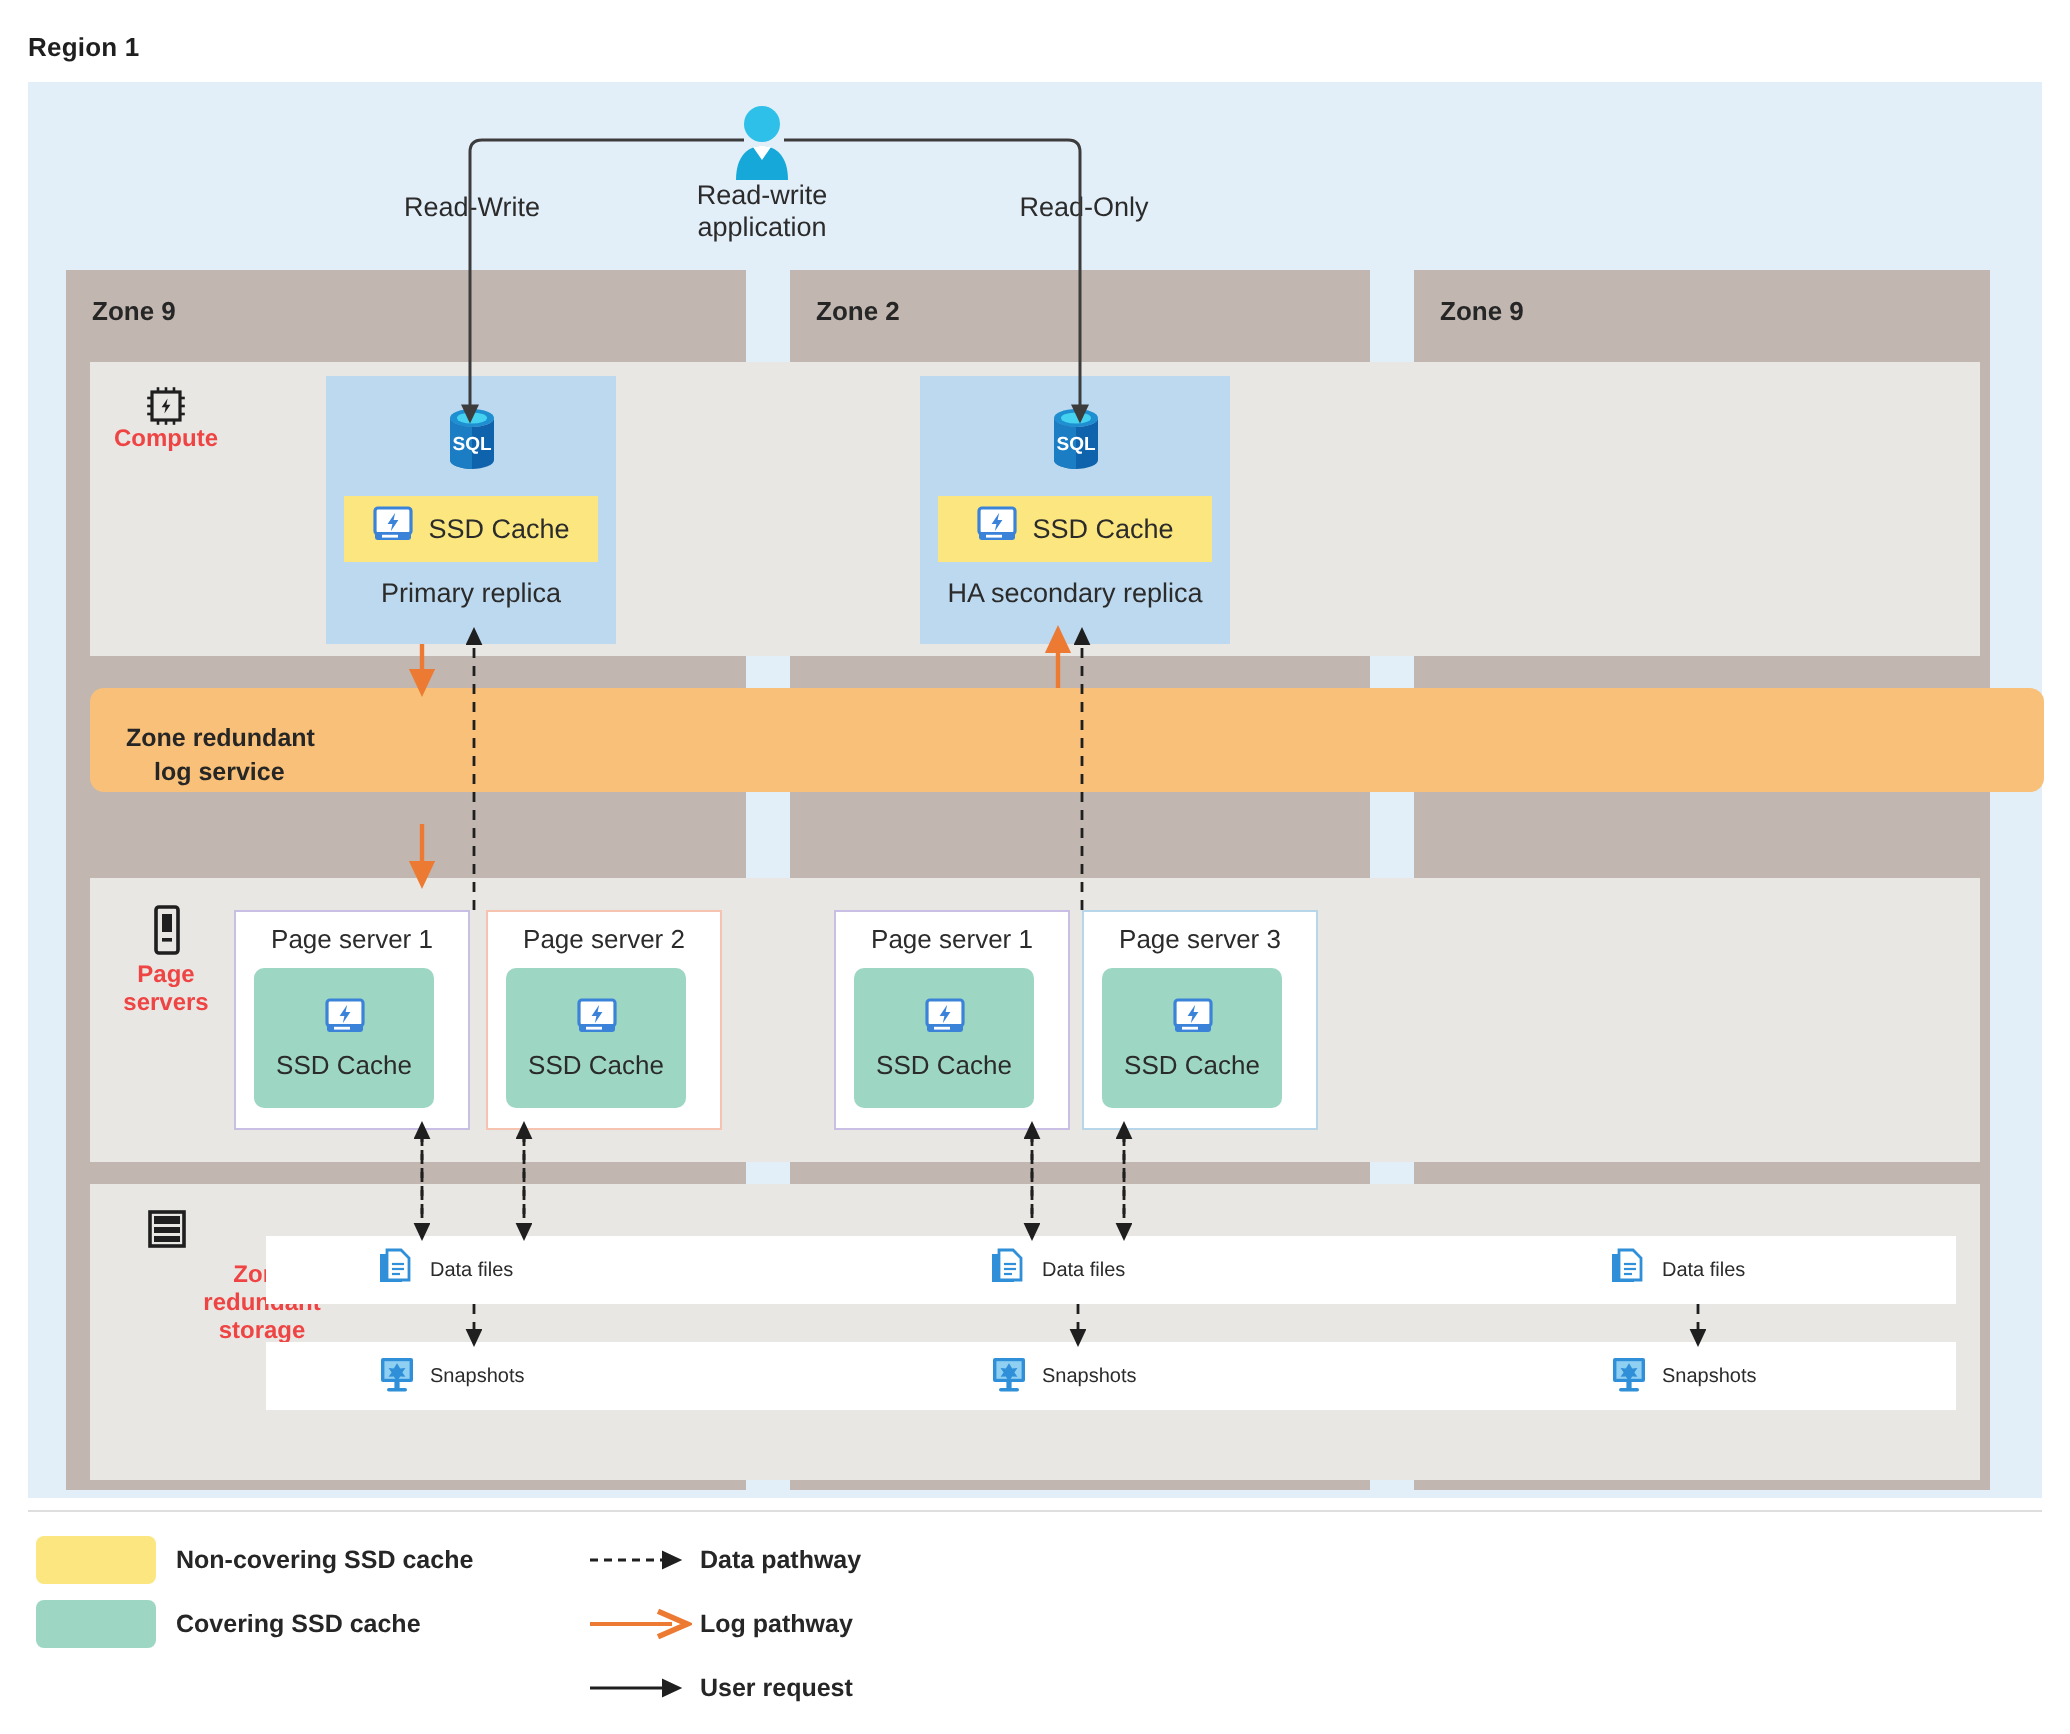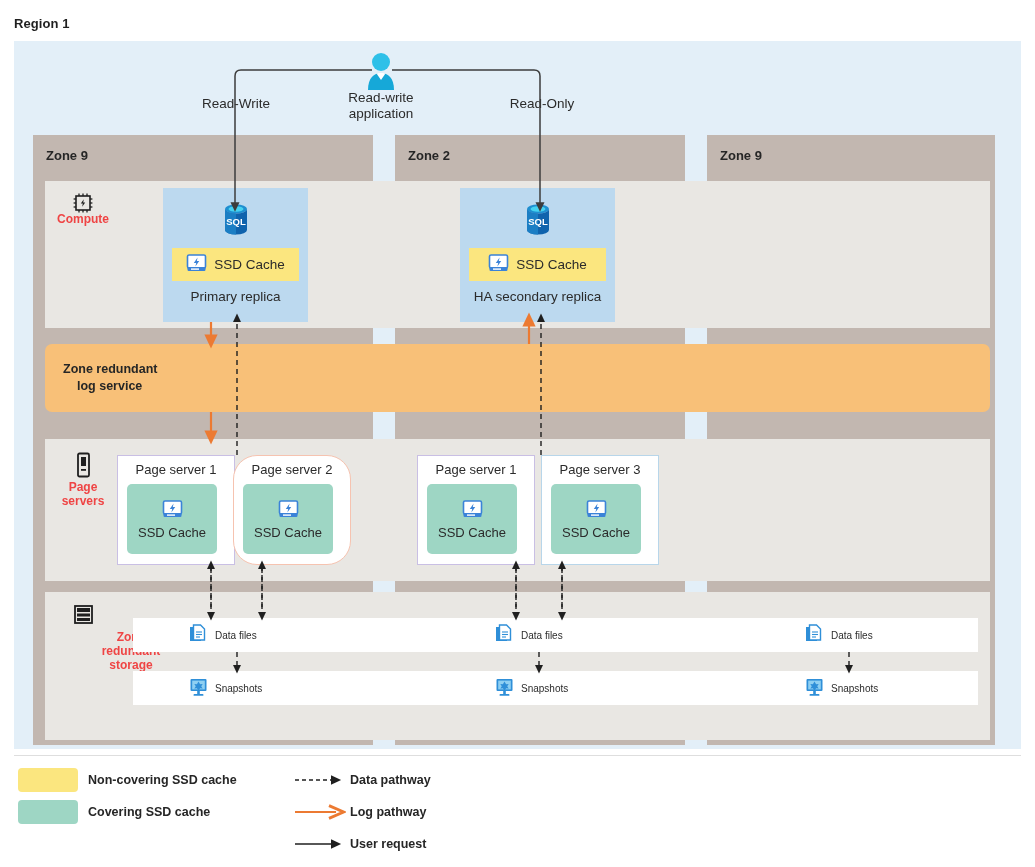--- a/index.html
+++ b/index.html
@@ -53,8 +53,8 @@
   .band.storage{background:#e9e7e3;}
 
   .log-band{
-    position:absolute;left:45px;top:344px;width:945px;height:68px;
-    background:#f8c078;border-radius:7px;
+    position:absolute;left:45px;top:344px;width:945px;height:52px;
+    background:#f8c078;border-radius:7px;padding-left:32px;
   }
   .log-band .lbl{
     position:absolute;left:18px;top:17px;

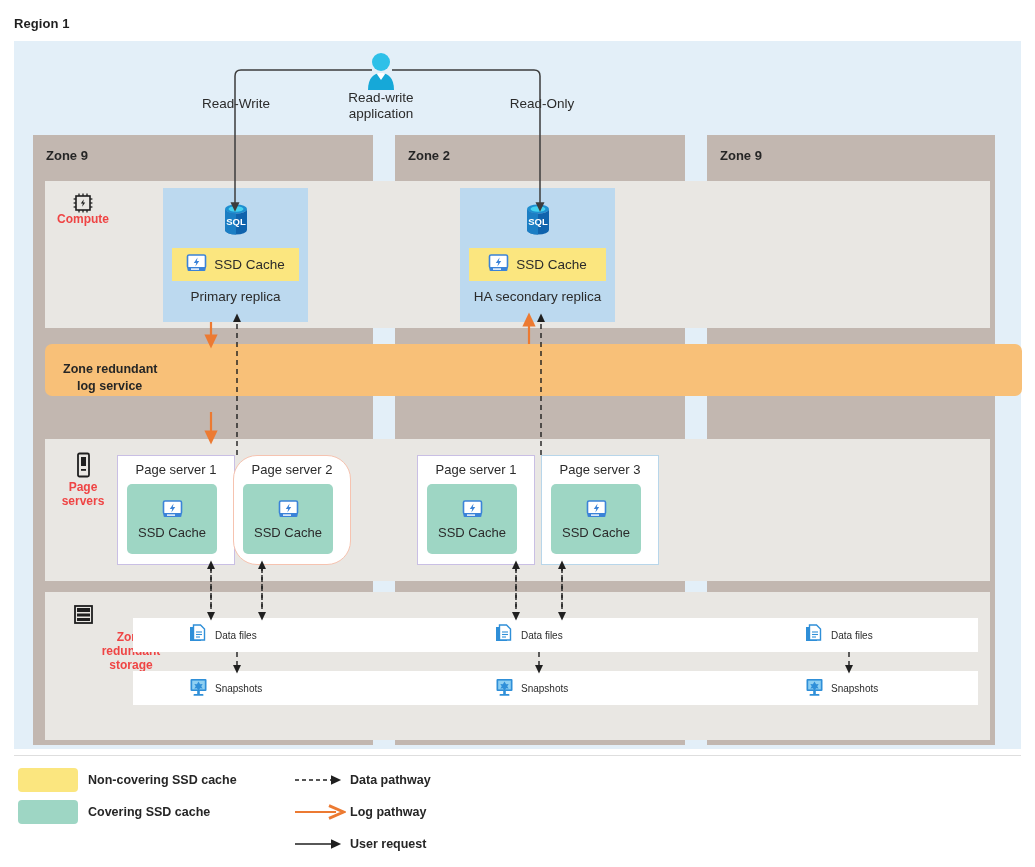--- a/index.html
+++ b/index.html
@@ -244,7 +244,7 @@
   </div>
 </div>
 
-<div class="pserver" style="left:233px;top:455px;border-color:#f6c3b0;border-radius:24px;">
+<div class="pserver" style="left:243px;top:455px;border-color:#f6c3b0;">
   <div class="title">Page server 2</div>
   <div class="cache">
     <span>

